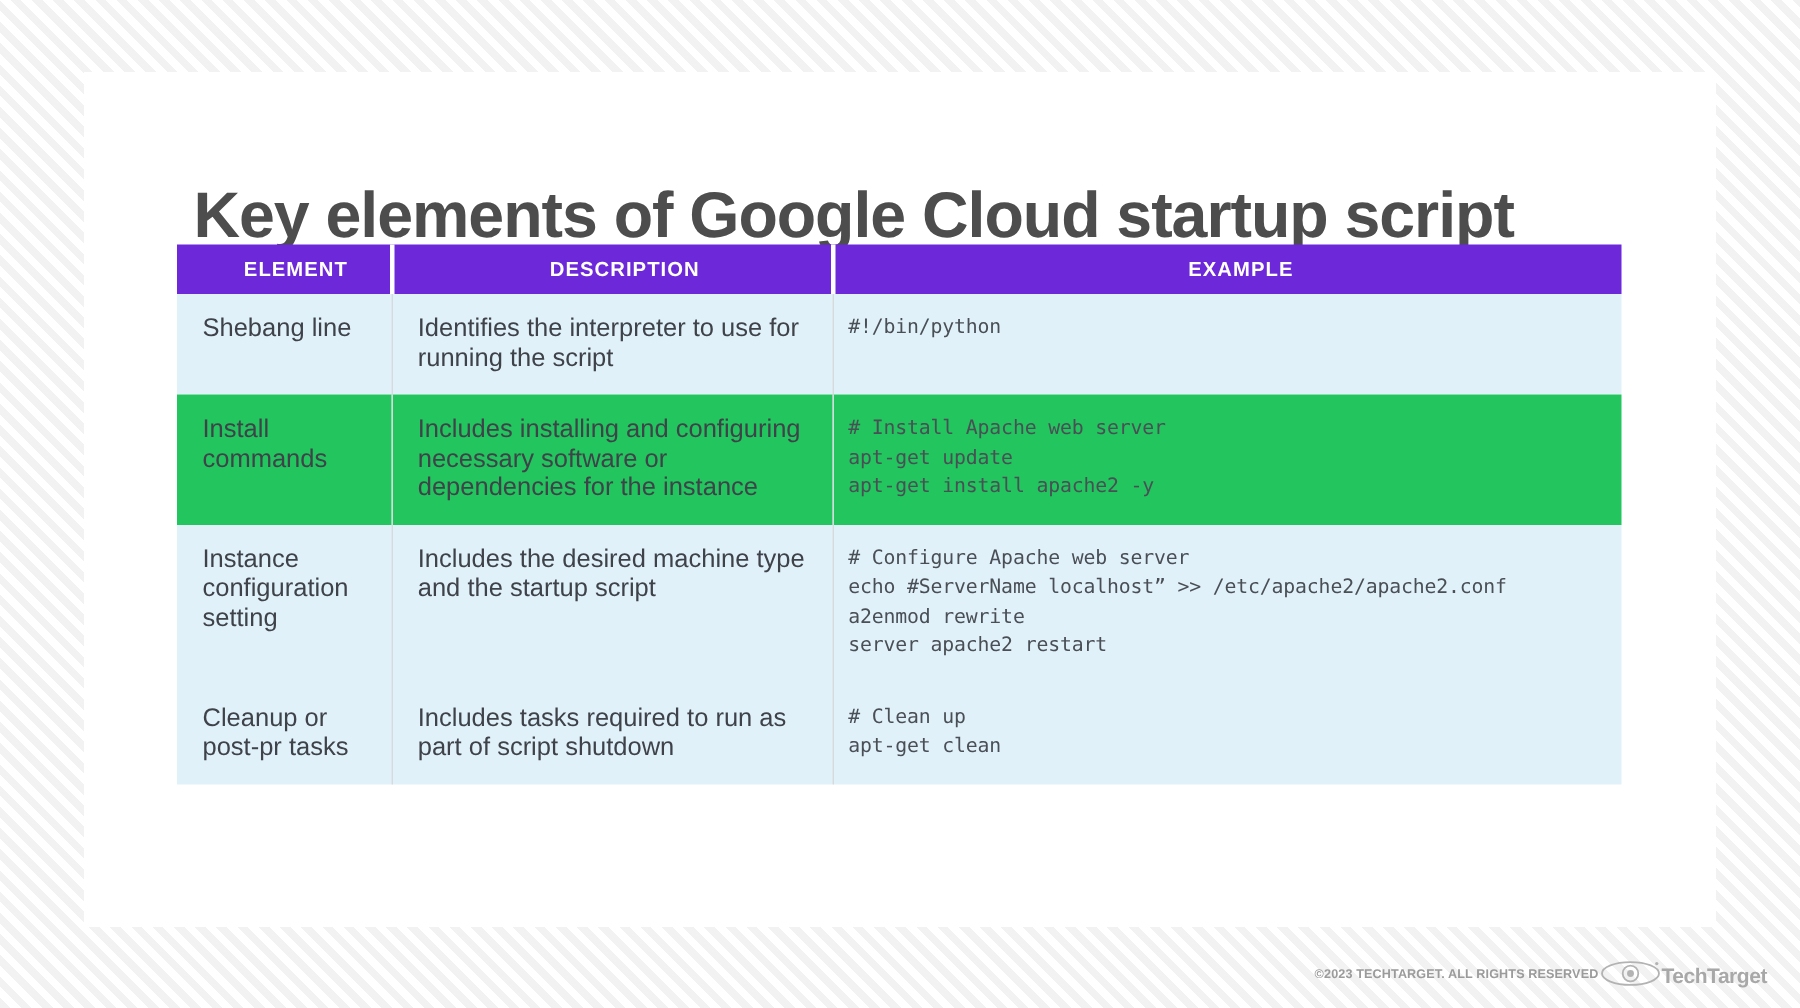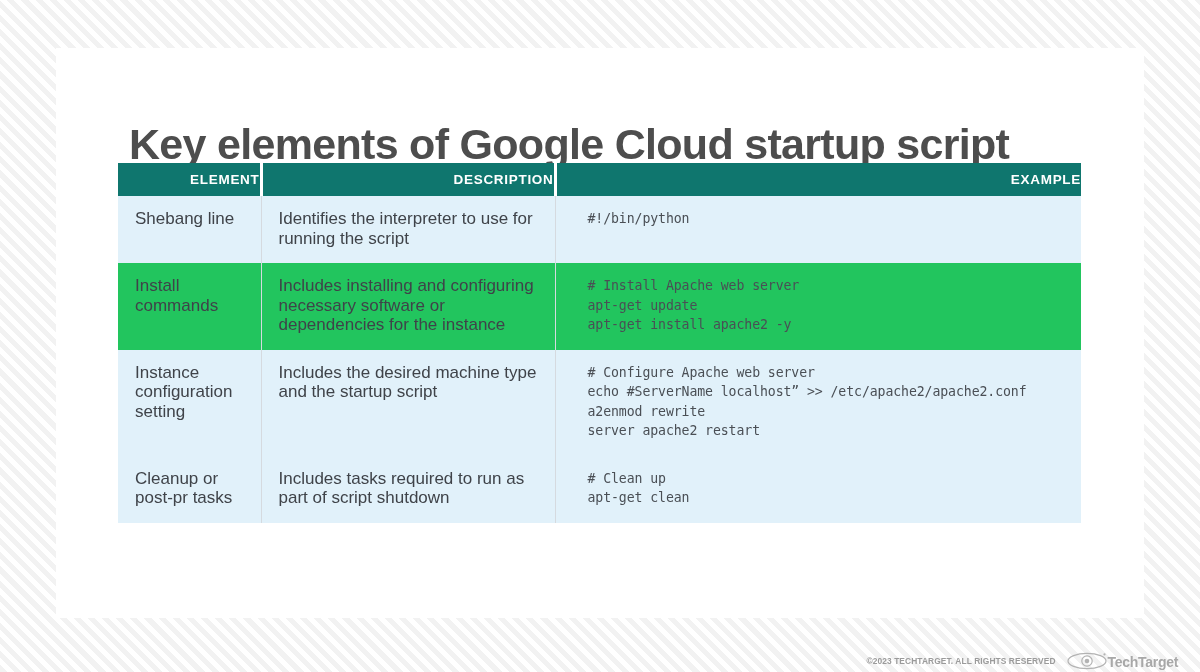--- a/index.html
+++ b/index.html
@@ -69,12 +69,12 @@
   table.data-table col.c-example { width: 526px; }
 
   thead th {
-    background: #0f766e;
+    background: #6d28d9;
     color: #ffffff;
     font-size: 13.5px;
     font-weight: 700;
     letter-spacing: 0.7px;
-    text-align: right;
+    text-align: center;
     padding: 9px 0 9px 17px;
     height: 15px;
     vertical-align: middle;

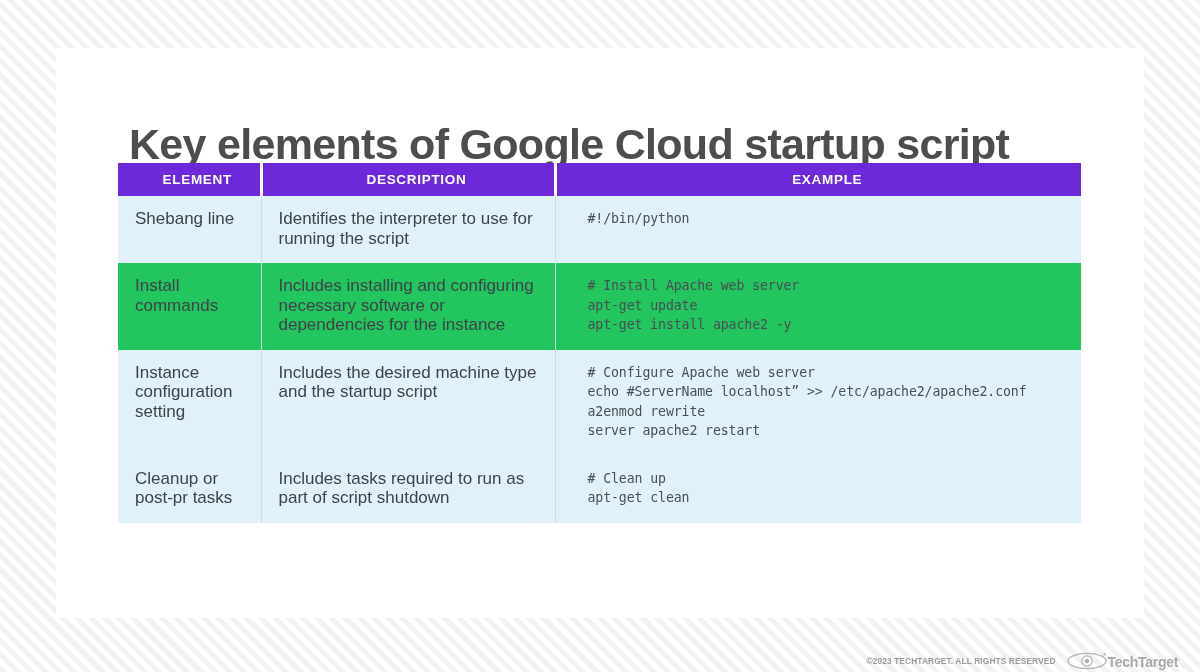--- a/index.html
+++ b/index.html
@@ -102,7 +102,7 @@
     color: #4a4f55;
     white-space: pre;
     letter-spacing: -0.1px;
-    padding-left: 32px;
+    padding-left: 10px;
   }
 
   

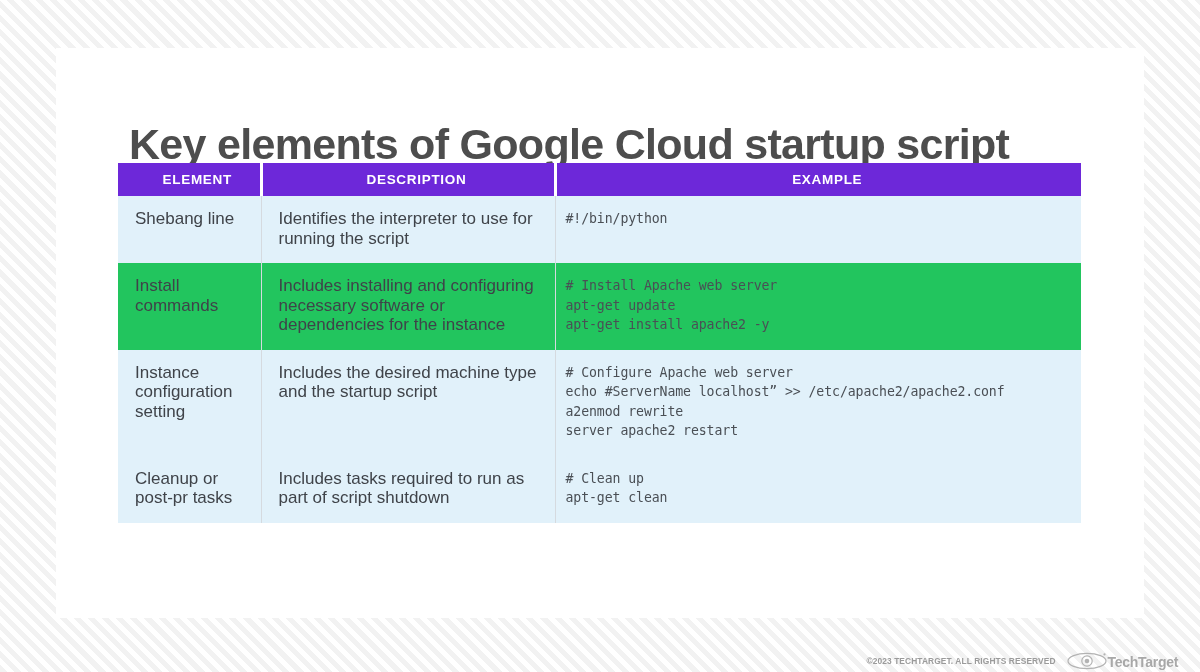--- a/index.html
+++ b/index.html
@@ -109,10 +109,10 @@
   #footer {
     position: absolute;
     right: 22px;
-    bottom: 2px;
+    bottom: 14px;
     display: flex;
     align-items: center;
-    gap: 10px;
+    gap: 0;
   }
   #copyright {
     font-size: 8.4px;

